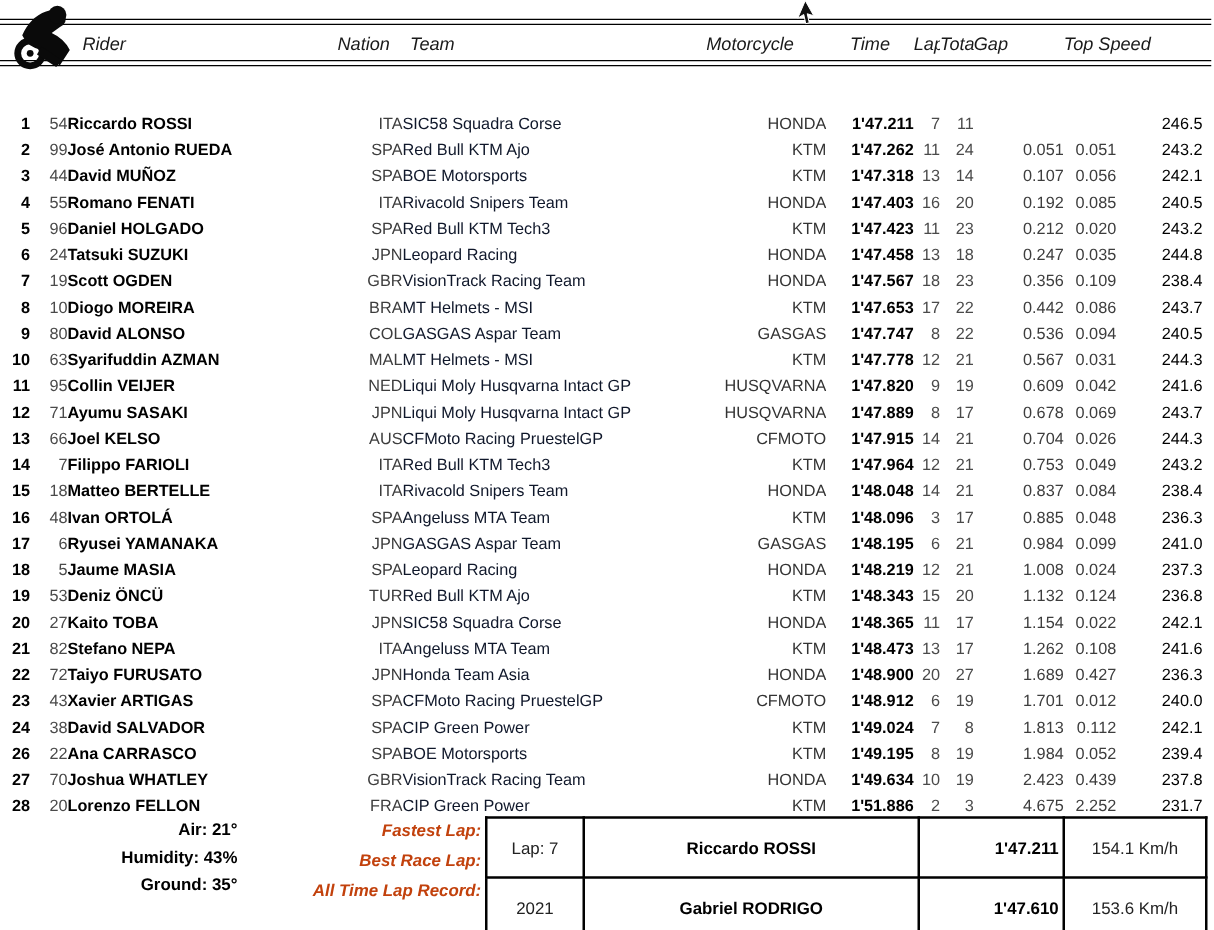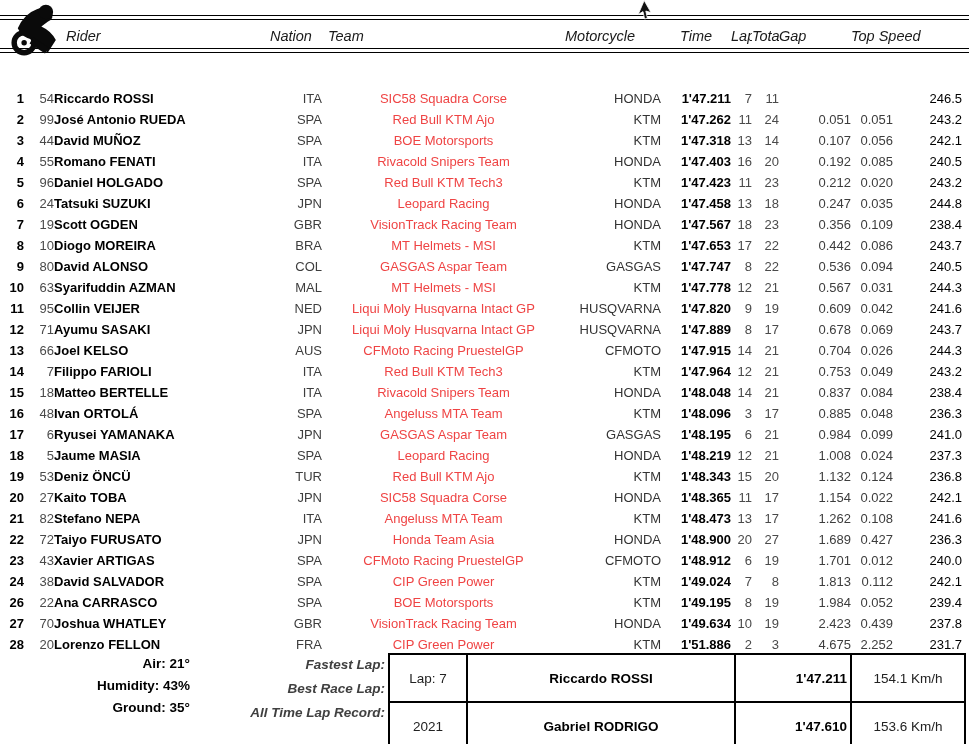--- a/index.html
+++ b/index.html
@@ -40,7 +40,7 @@
   td.num{color:#4a4a4a;text-align:right;padding-right:3px;}
   td.name{font-weight:bold;color:#000;padding-left:12px;font-size:13.5px;}
   td.nation{color:#3d3d3d;text-align:right;padding-right:2px;}
-  td.team{color:#ef4444;padding-left:6px;text-align:center;}
+  td.team{color:#0f172a;padding-left:6px;}
   td.bike{color:#333;text-align:right;padding-right:8px;}
   td.time{font-weight:bold;color:#000;text-align:right;font-size:14px;padding-right:2px;}
   td.lap,td.total{color:#4a4a4a;text-align:right;padding-right:2px;}

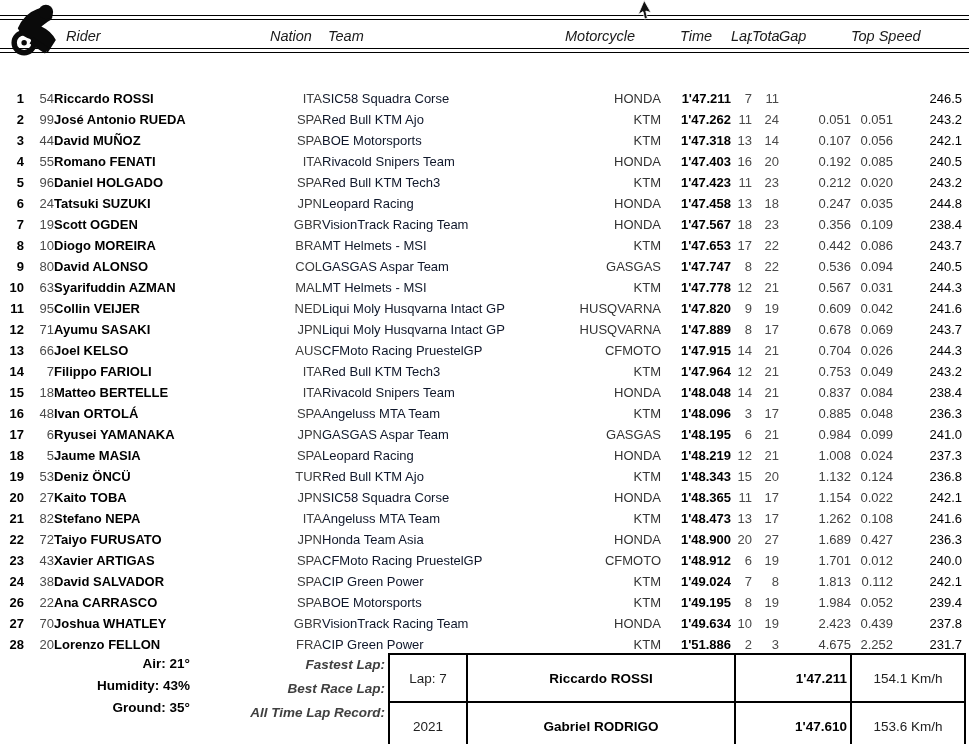--- a/index.html
+++ b/index.html
@@ -59,7 +59,7 @@
   }
   .rec-labels{
     width:185px;text-align:right;padding-right:3px;
-    font-style:italic;font-weight:bold;font-size:13.5px;line-height:24px;color:#404040;
+    font-style:italic;font-weight:bold;font-size:13.5px;line-height:24px;color:#c2410c;
   }
   table.rec{
     border-collapse:collapse;

